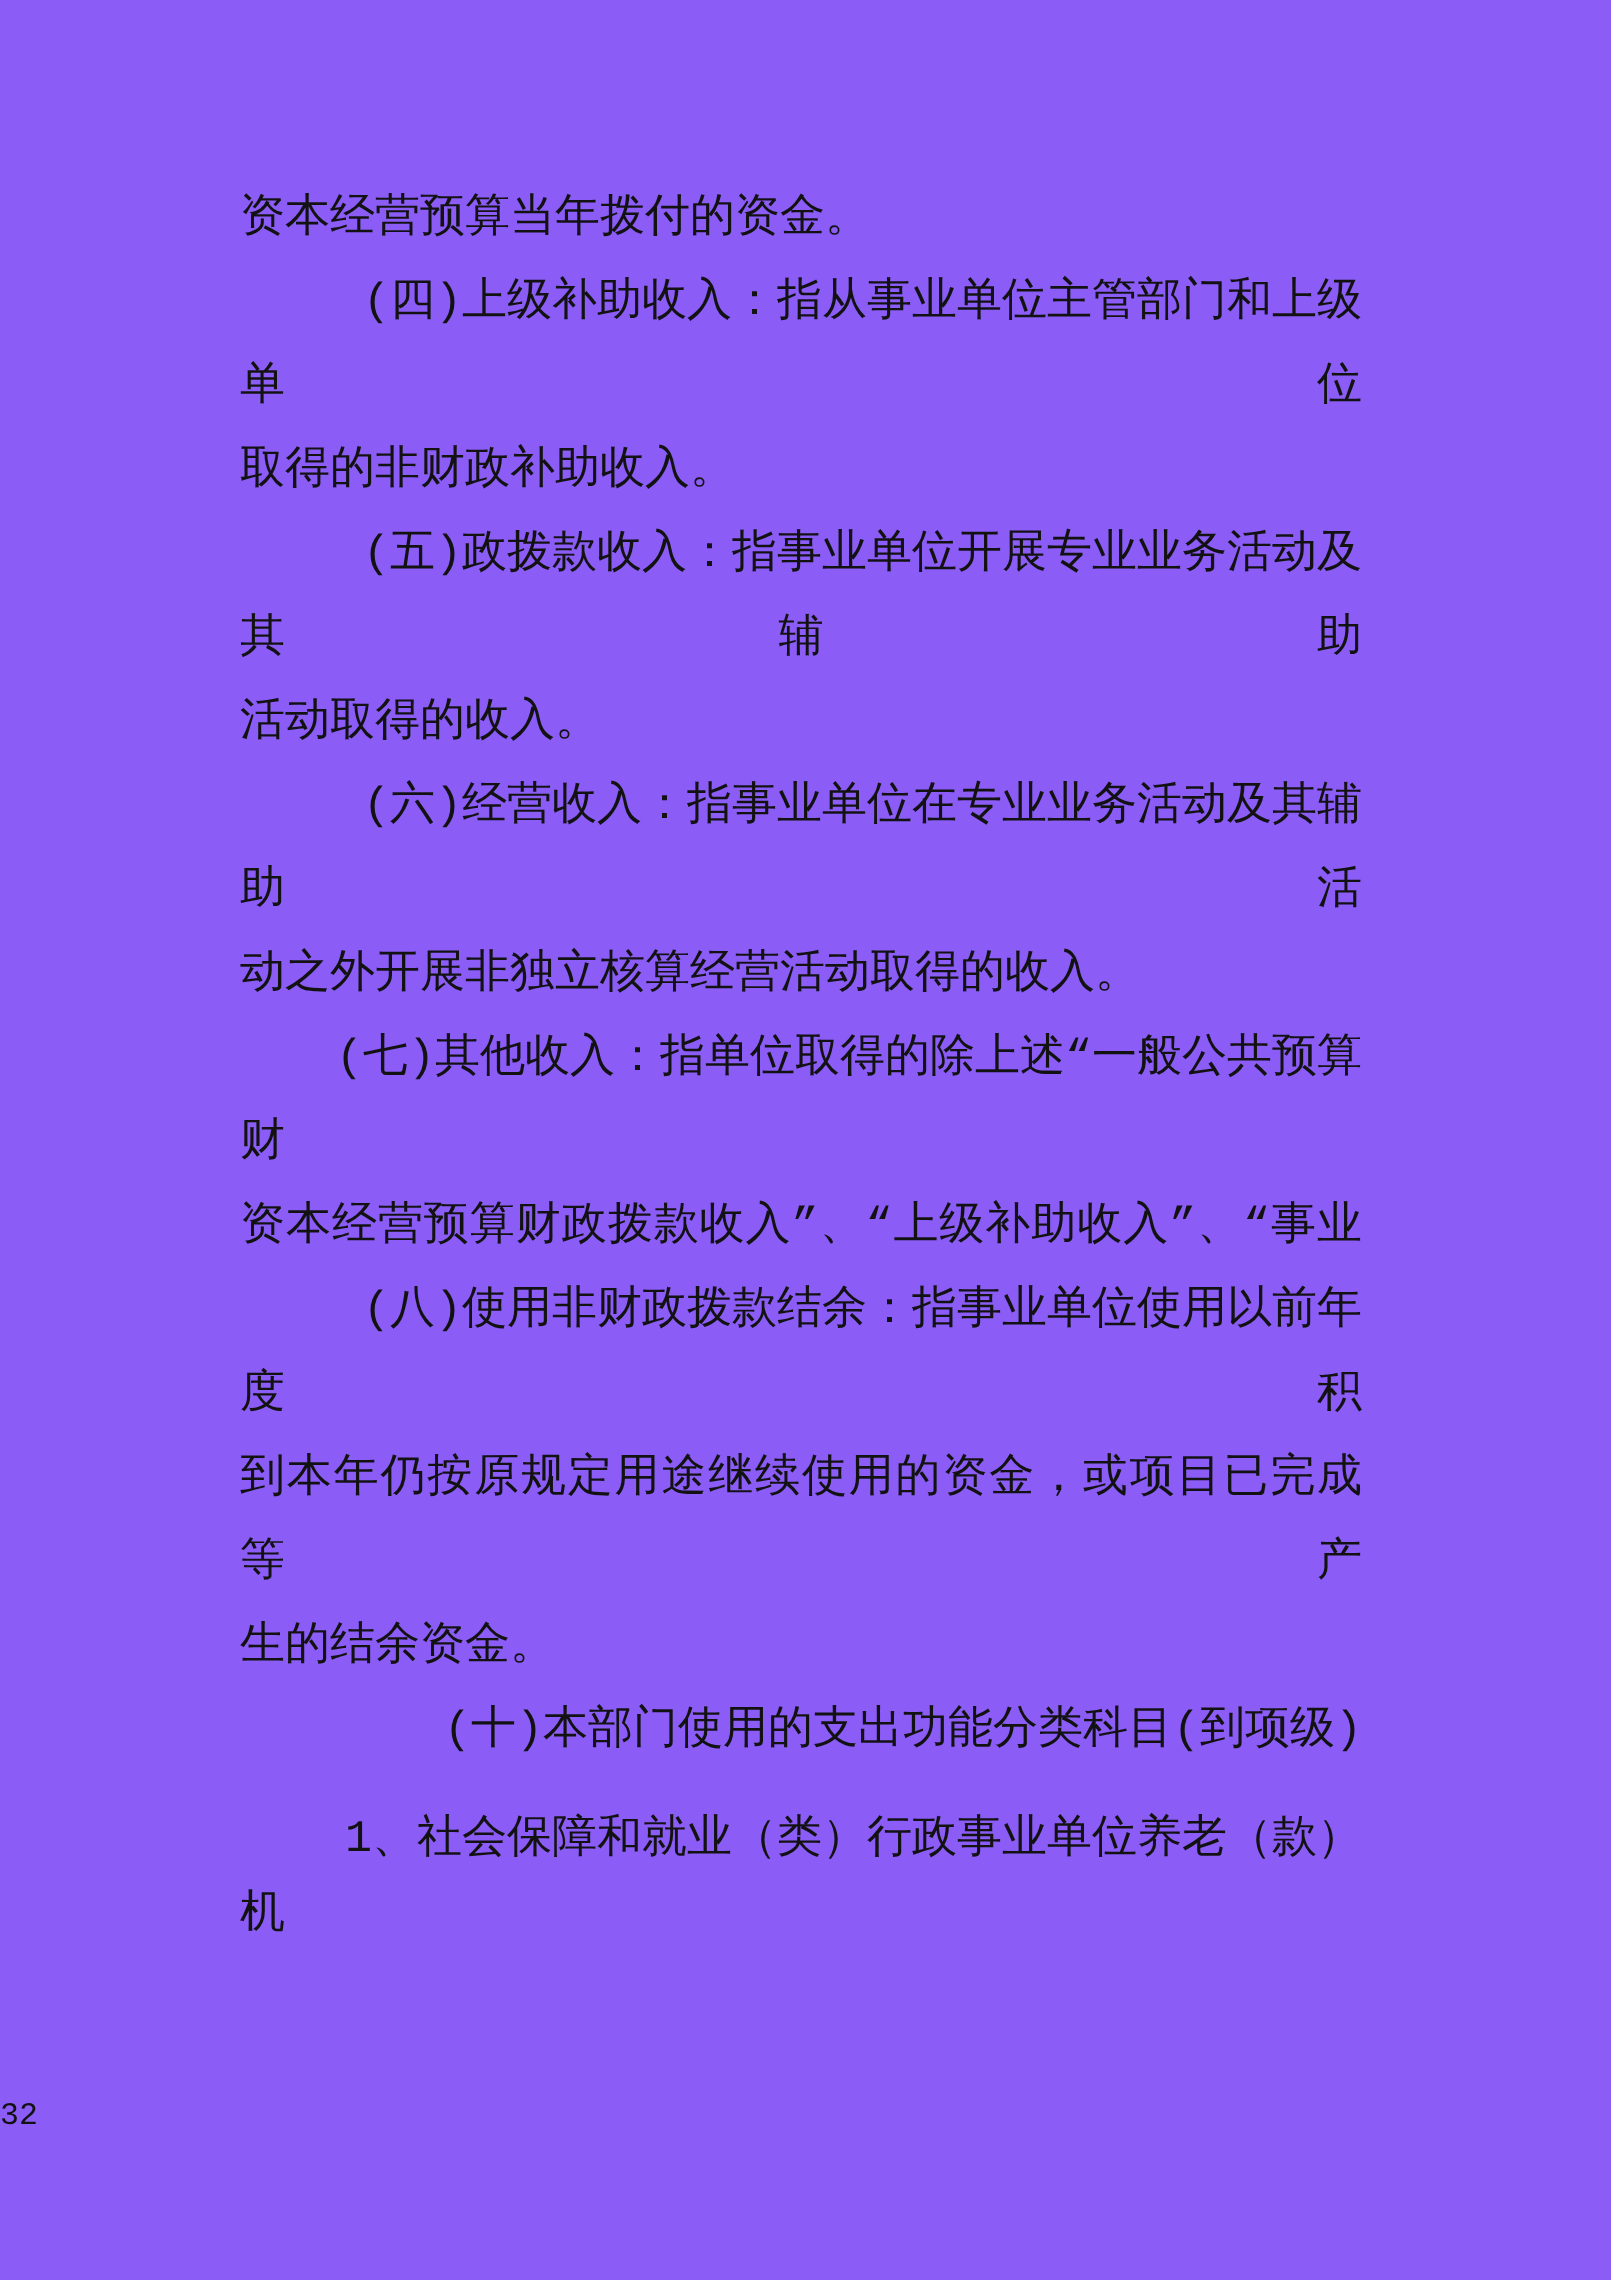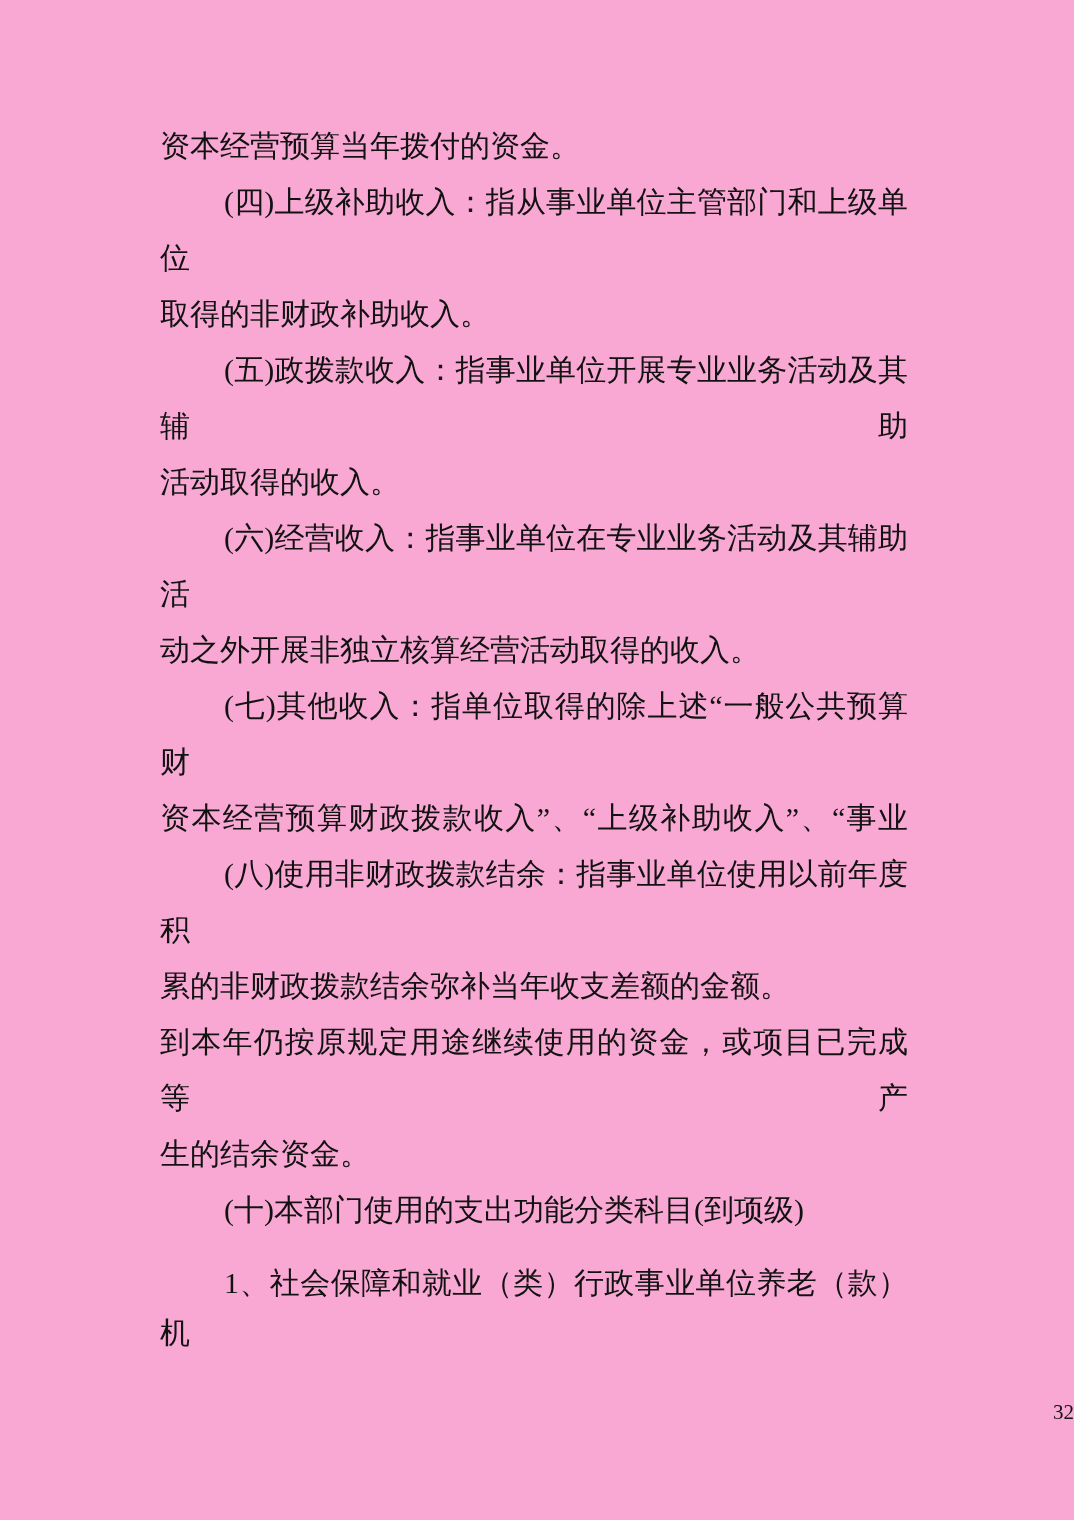--- a/index.html
+++ b/index.html
@@ -11,9 +11,9 @@
     position: relative;
     width: 1074px;
     height: 1520px;
-    background: #f9a8d4;
+    background: #8b5cf6;
     overflow: hidden;
-    font-family: Liberation Serif, serif;
+    font-family: Liberation Mono, monospace;
     color: #121212;
   }
   .body-text {

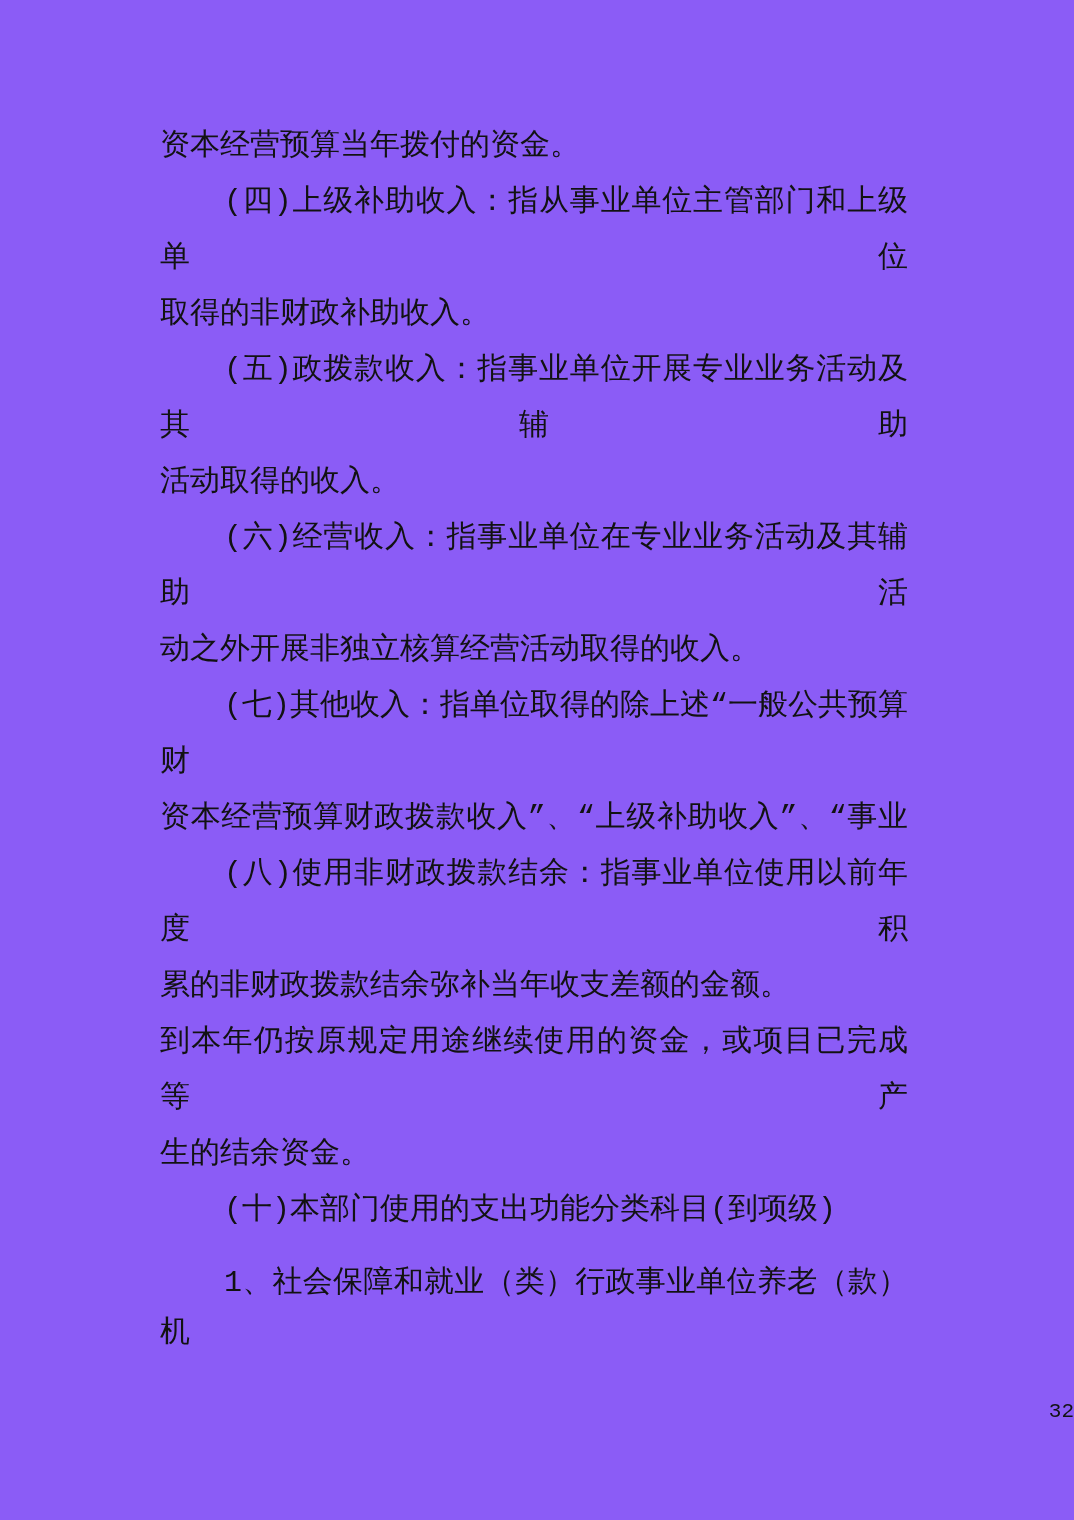--- a/index.html
+++ b/index.html
@@ -81,7 +81,6 @@
 
     <div class="para">
       <div class="line indent fill">(八)使用非财政拨款结余：指事业单位使用以前年度积</div>
-      <div class="line">累的非财政拨款结余弥补当年收支差额的金额。</div>
     </div>
 
     <div class="para">

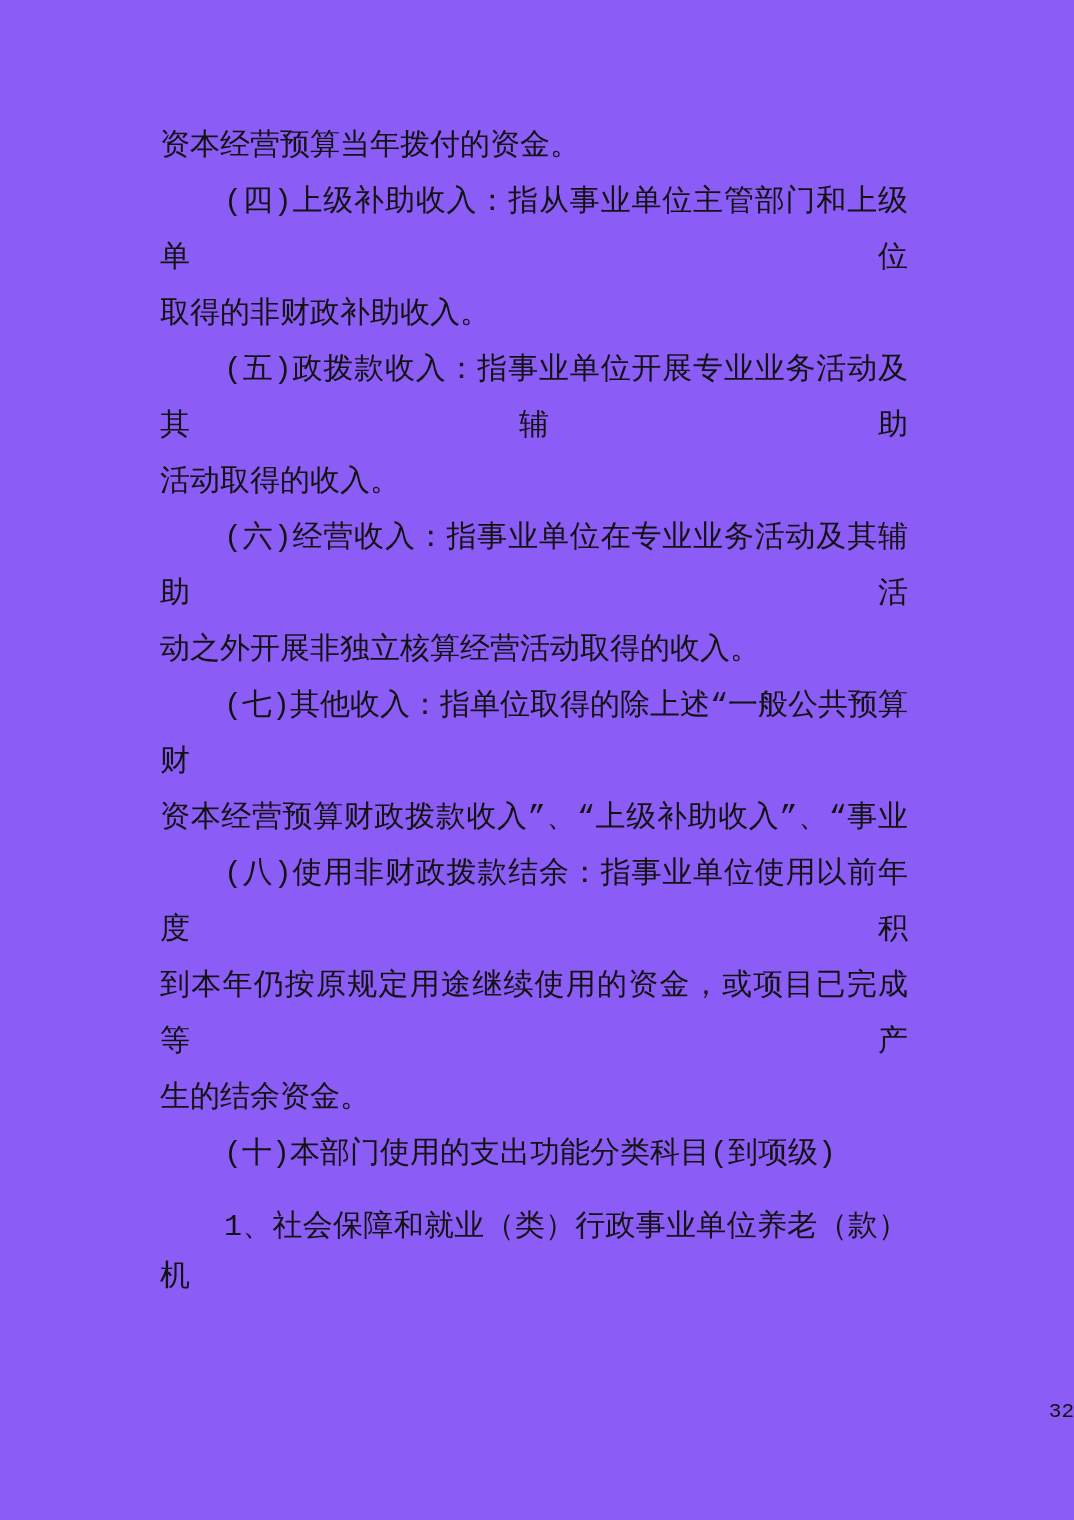--- a/index.html
+++ b/index.html
@@ -36,6 +36,7 @@
   }
   .line.indent {
     text-indent: 64px;
+    text-align: right;
   }
   .para.tight .line { line-height: 50px; }
   .para.gap-before { margin-top: 20px; }

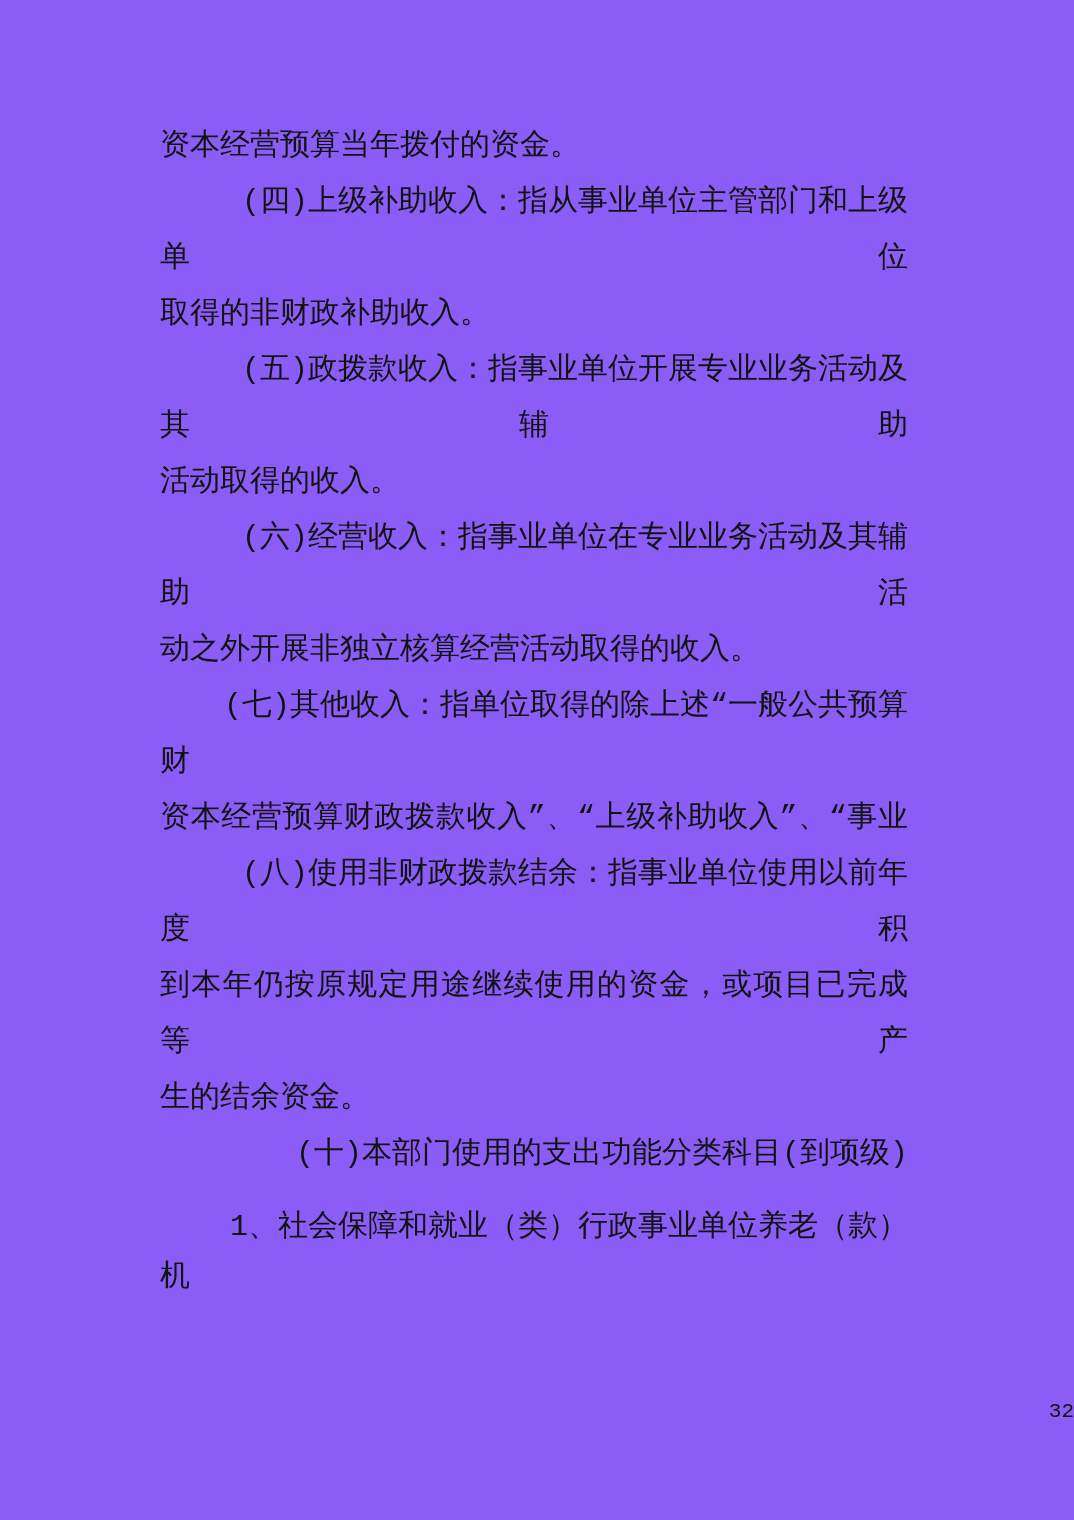--- a/index.html
+++ b/index.html
@@ -45,7 +45,7 @@
     left: 0;
     right: 0;
     top: 1400px;
-    text-align: right;
+    text-align: left;
     font-size: 21px;
     color: #121212;
   }

